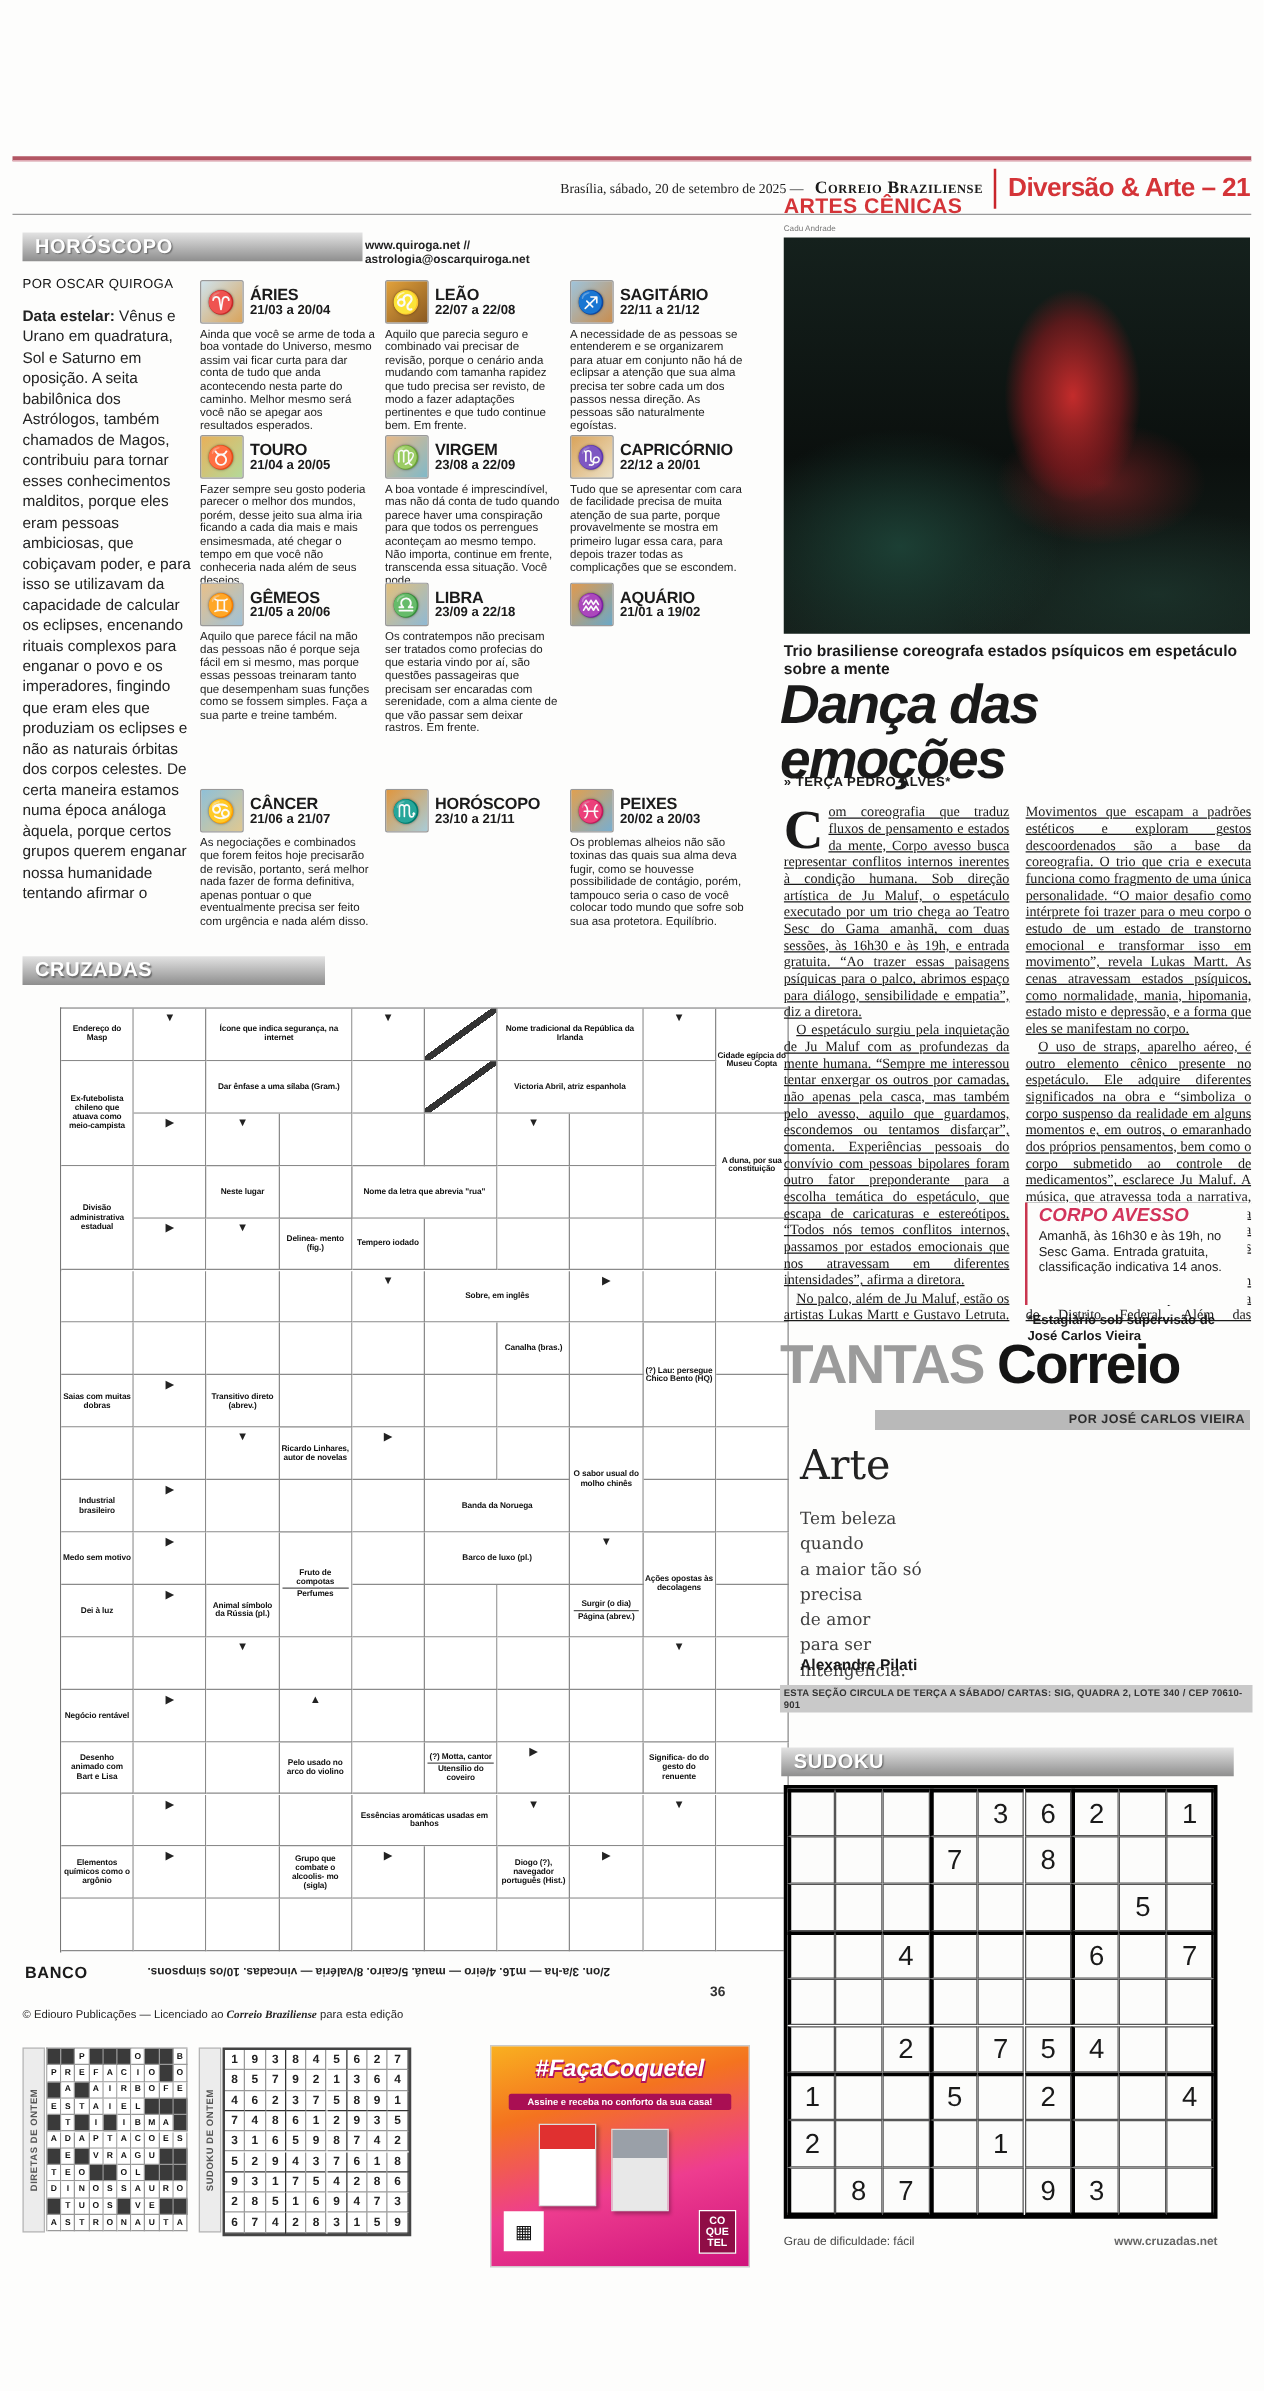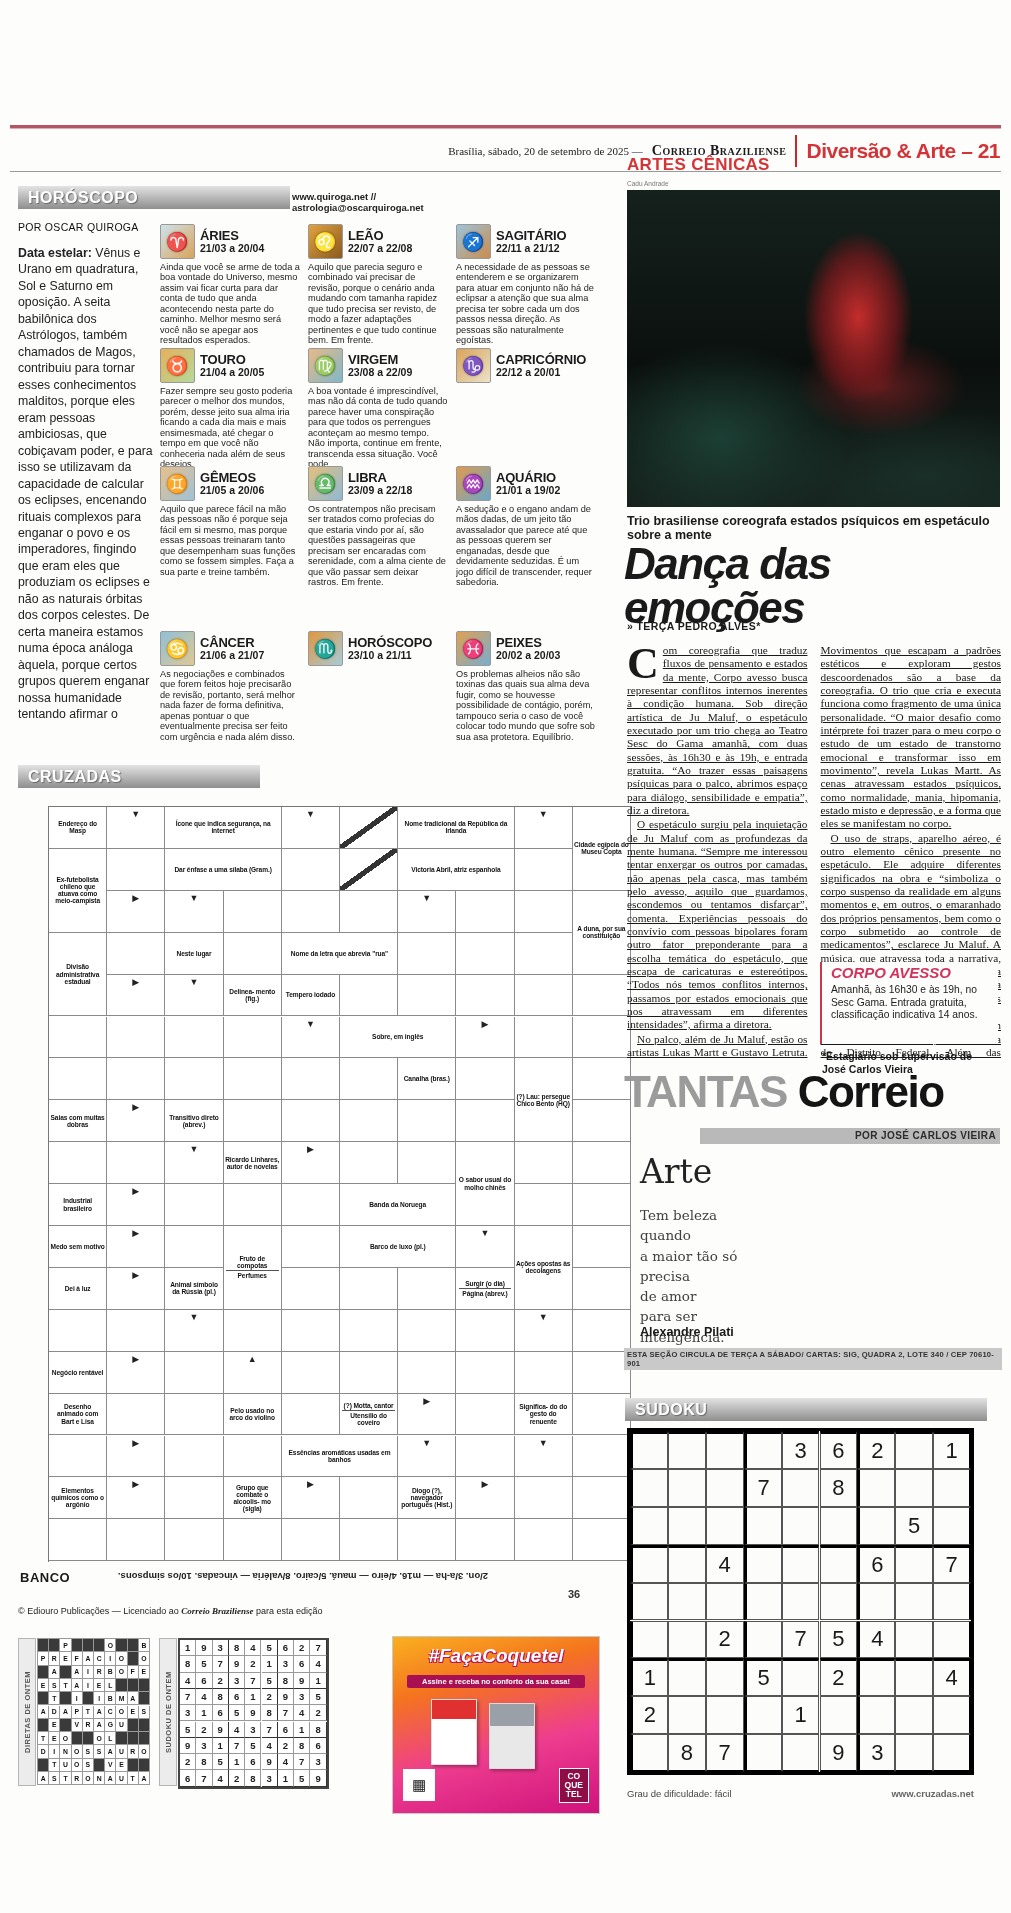--- a/index.html
+++ b/index.html
@@ -200,6 +200,7 @@
             <div class="sign-dates">22/12 a 20/01</div>
           </div>
         </div>
+        <div class="sign-text">Tudo que se apresentar com cara de facilidade precisa de muita atenção de sua parte, porque provavelmente se mostra em primeiro lugar essa cara, para depois trazer todas as complicações que se escondem.</div>
       </div>
       <div class="sign">
         <div class="sign-head">

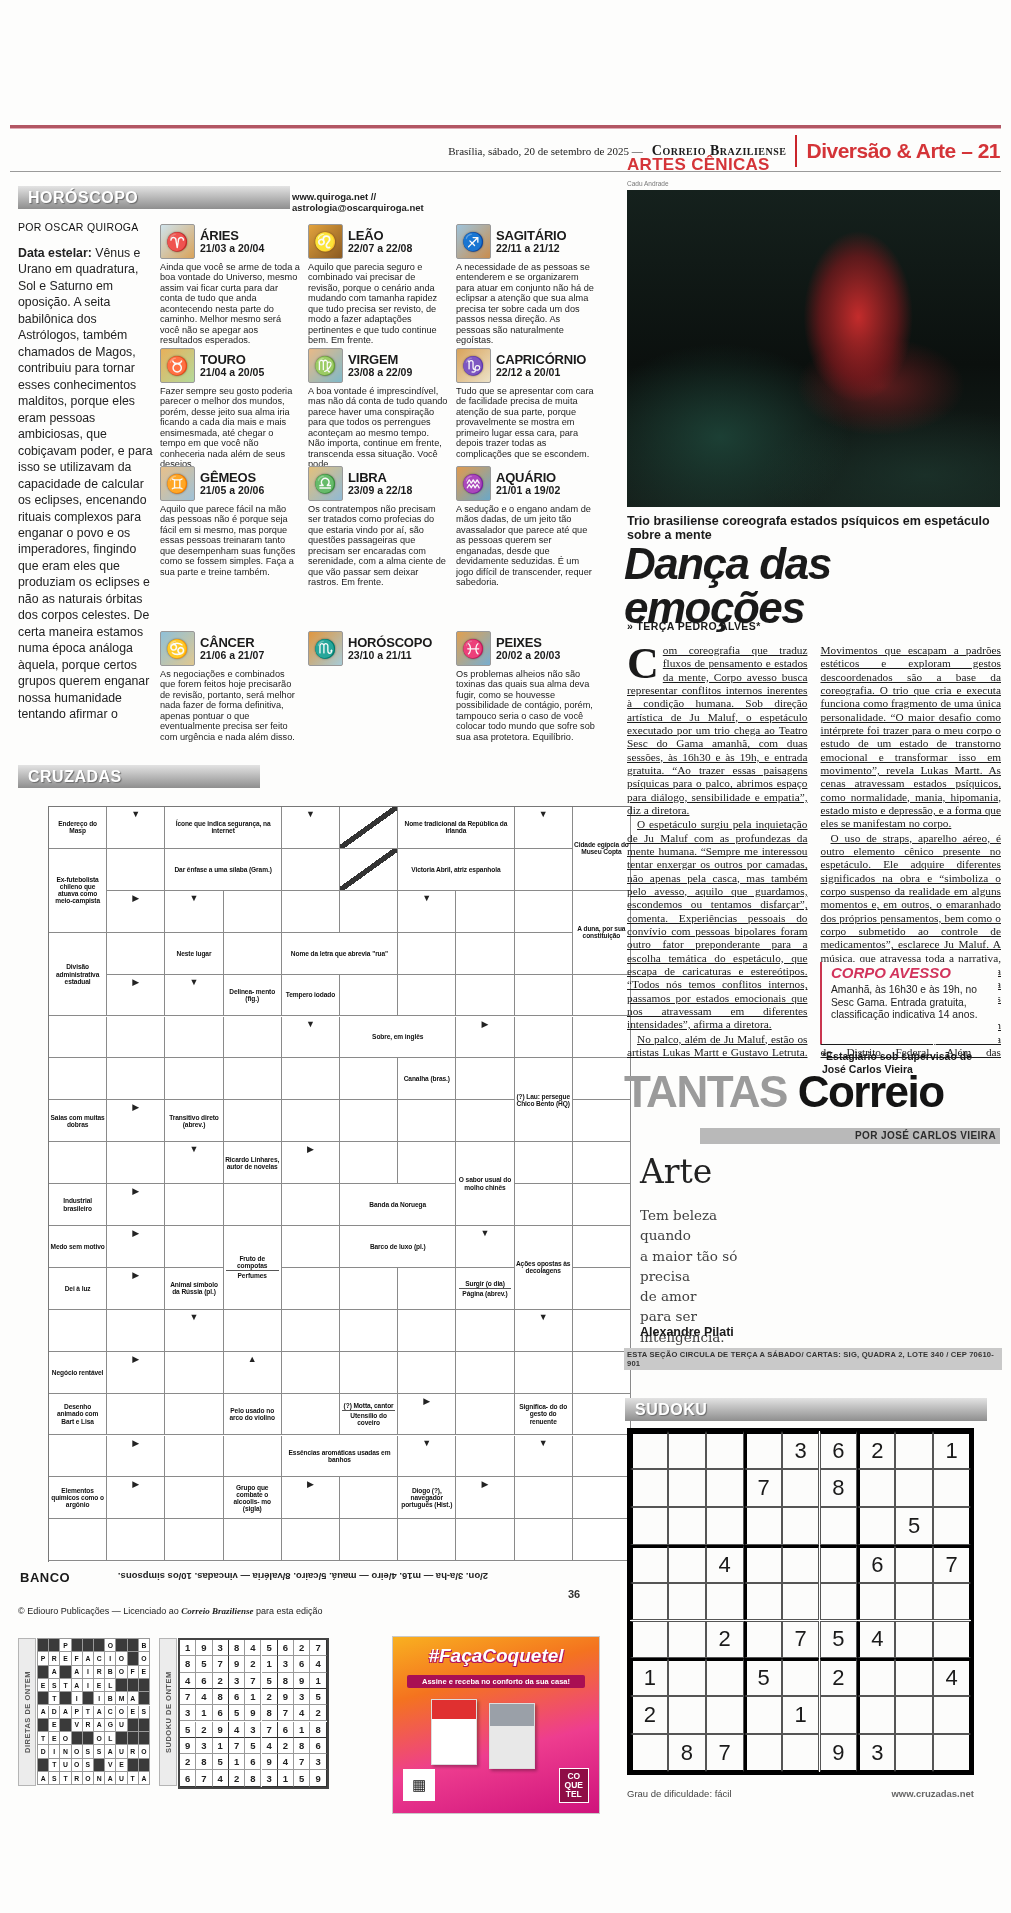--- a/index.html
+++ b/index.html
@@ -230,7 +230,6 @@
             <div class="sign-dates">21/01 a 19/02</div>
           </div>
         </div>
-        <div class="sign-text">A sedução e o engano andam de mãos dadas, de um jeito tão avassalador que parece até que as pessoas querem ser enganadas, desde que devidamente seduzidas. É um jogo difícil de transcender, requer sabedoria.</div>
       </div>
       <div class="sign">
         <div class="sign-head">

